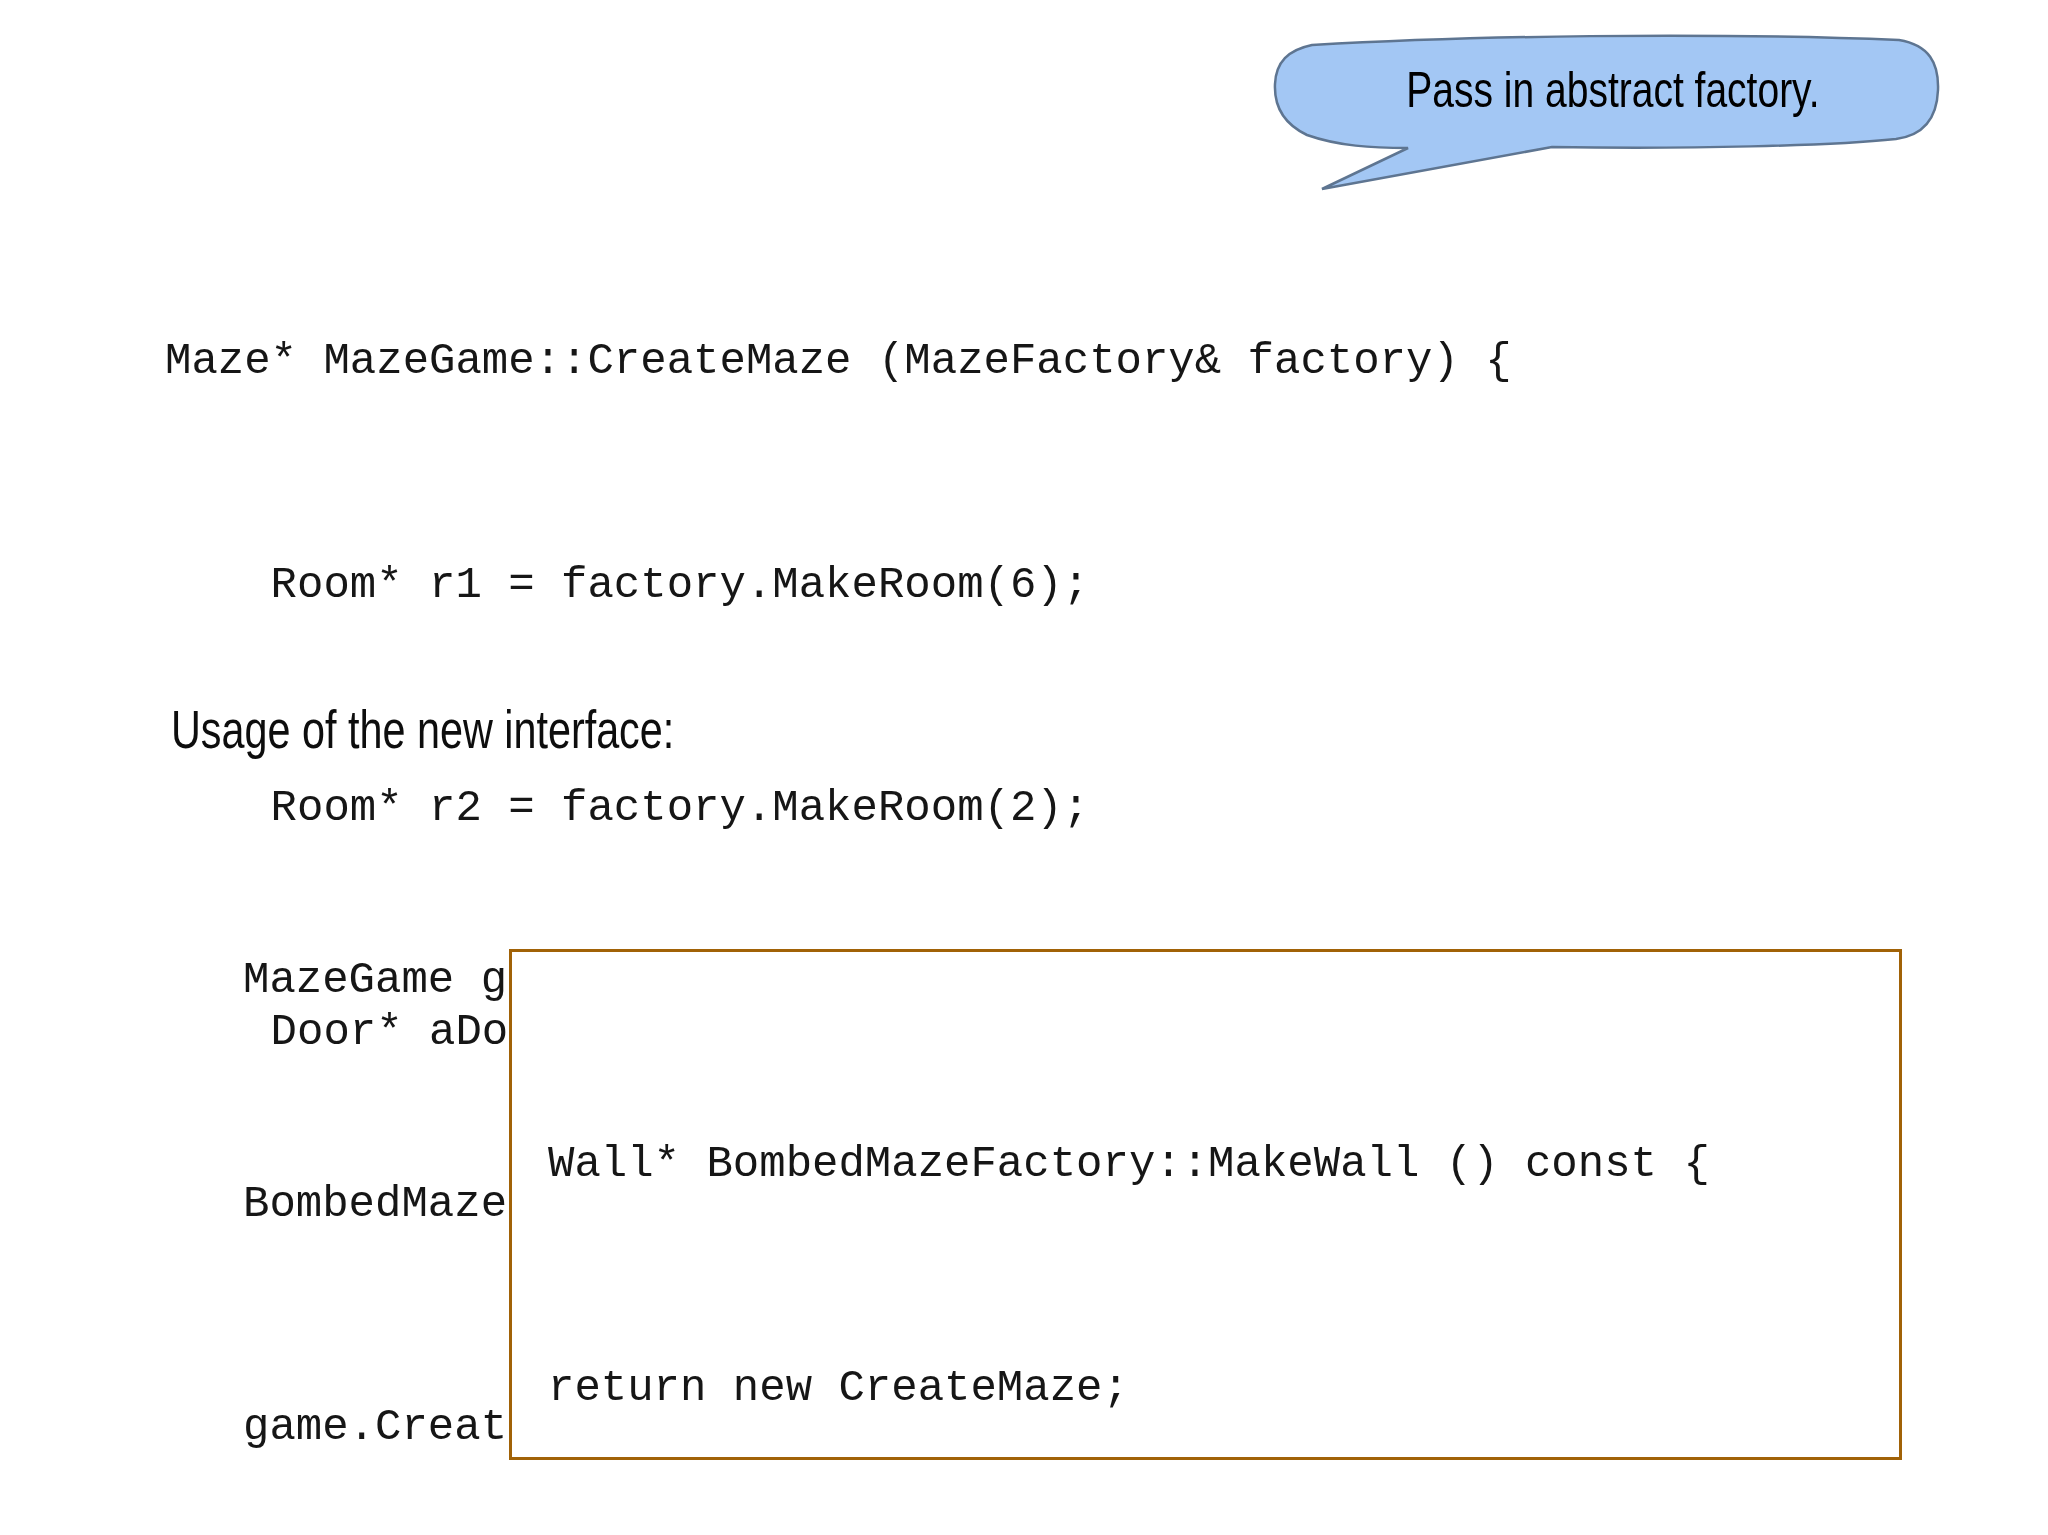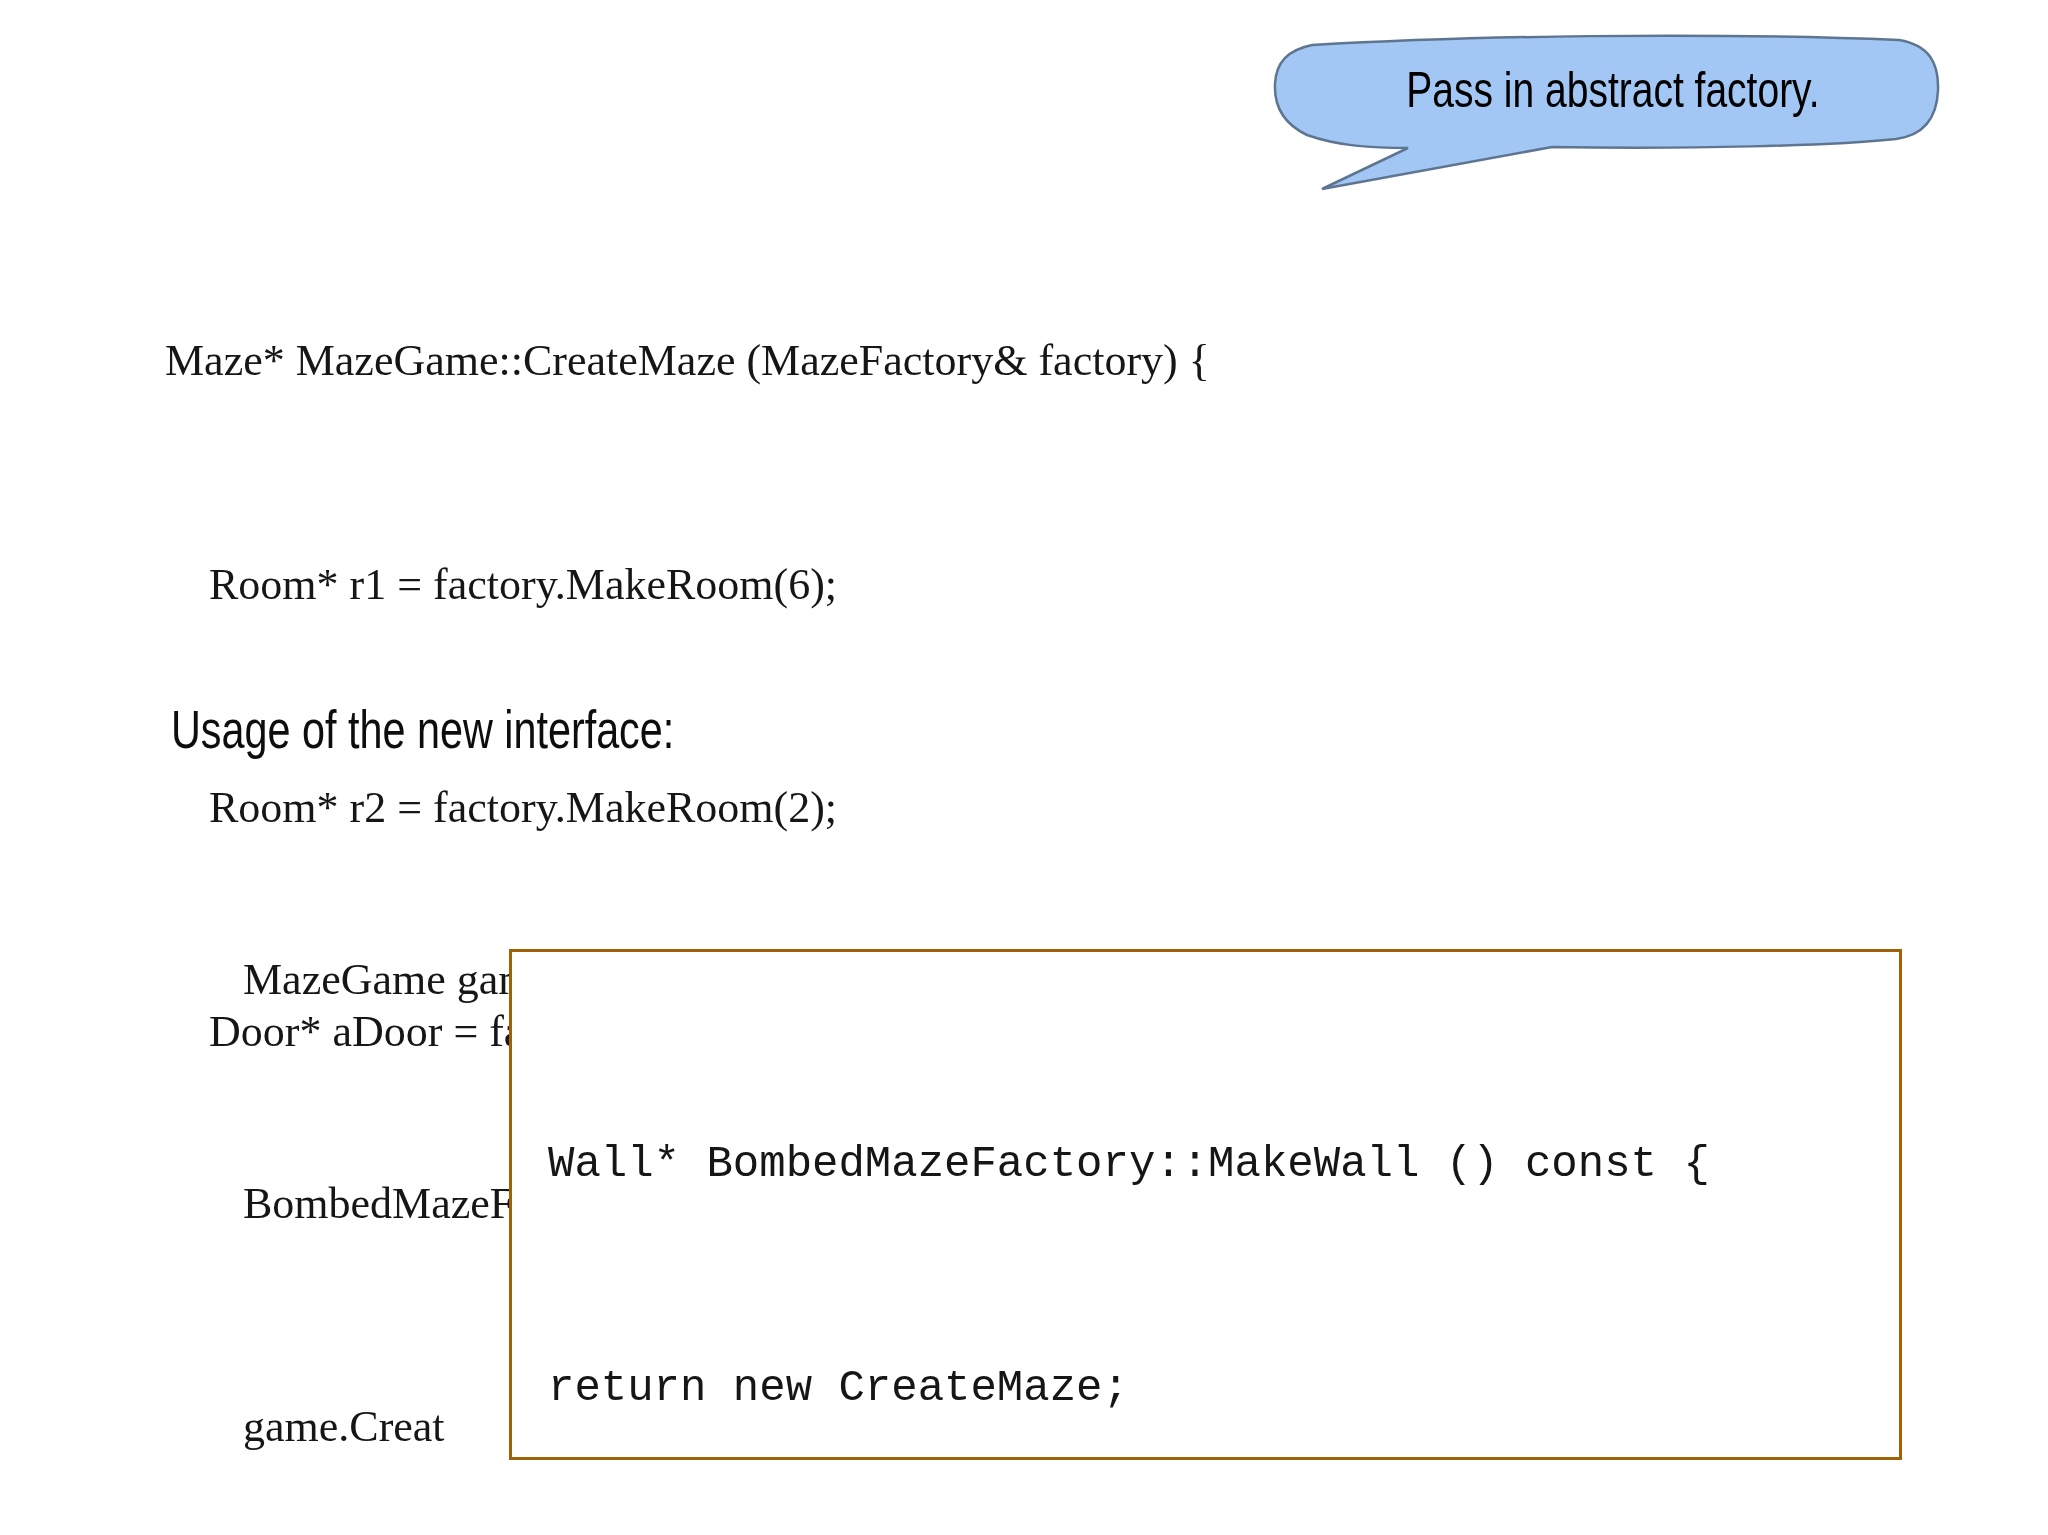--- a/index.html
+++ b/index.html
@@ -8,7 +8,7 @@
   .slide{position:absolute;inset:0;width:2048px;height:1535px;background:#ffffff;border-radius:15px;}
 
   
-  .code{position:absolute;font-family:Liberation Serif, serif;
+  .code{position:absolute;font-family:Liberation Mono, monospace;
         font-size:44px;line-height:74.5px;color:#161616;white-space:pre;}
   .code .line{height:74.5px;}
 

